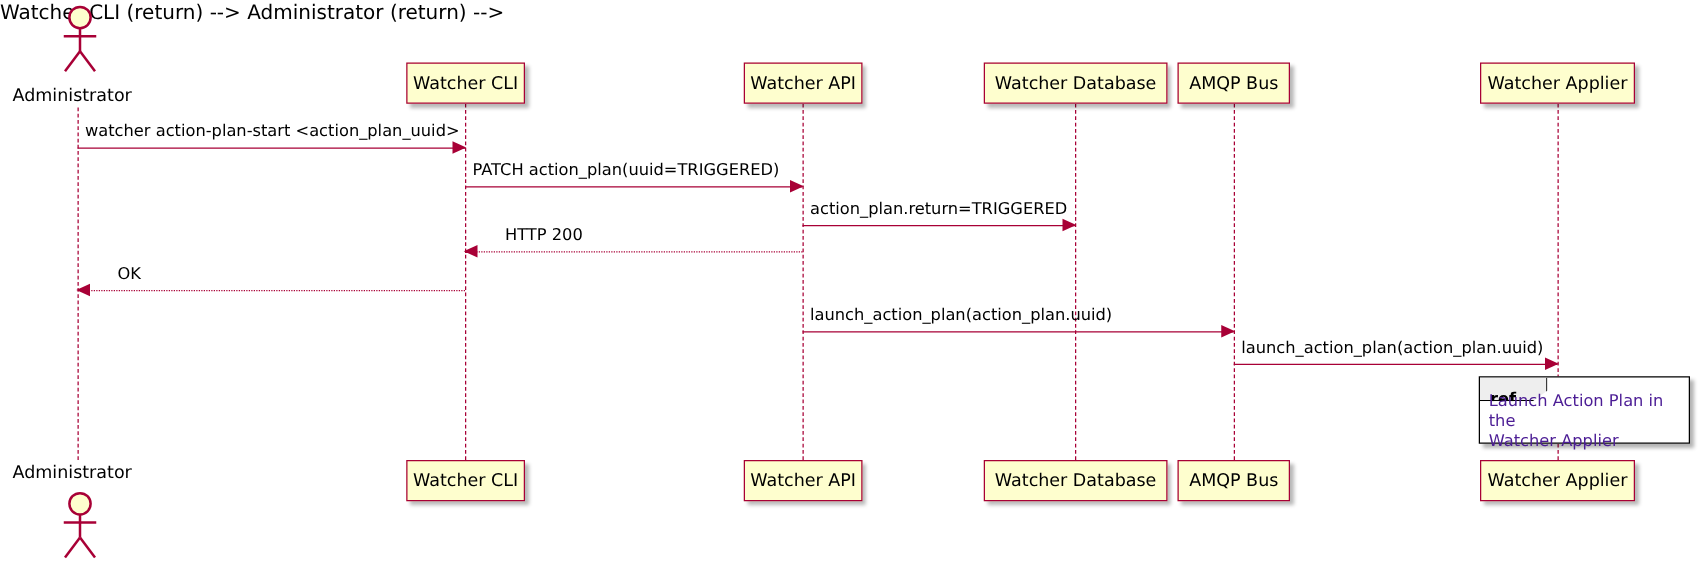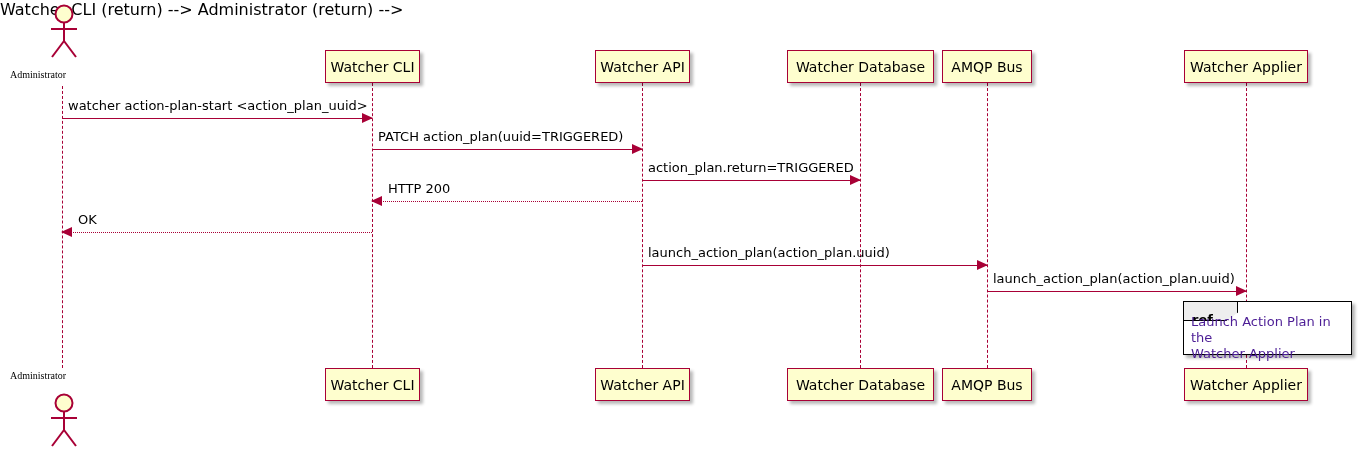--- a/index.html
+++ b/index.html
@@ -47,10 +47,9 @@
   }
   .actor-label {
     position: absolute;
-    font-size: 10px;
+    font-size: 14px;
     color: #000000;
     white-space: nowrap;
-    font-family: Liberation Serif, serif;
   }
 
   

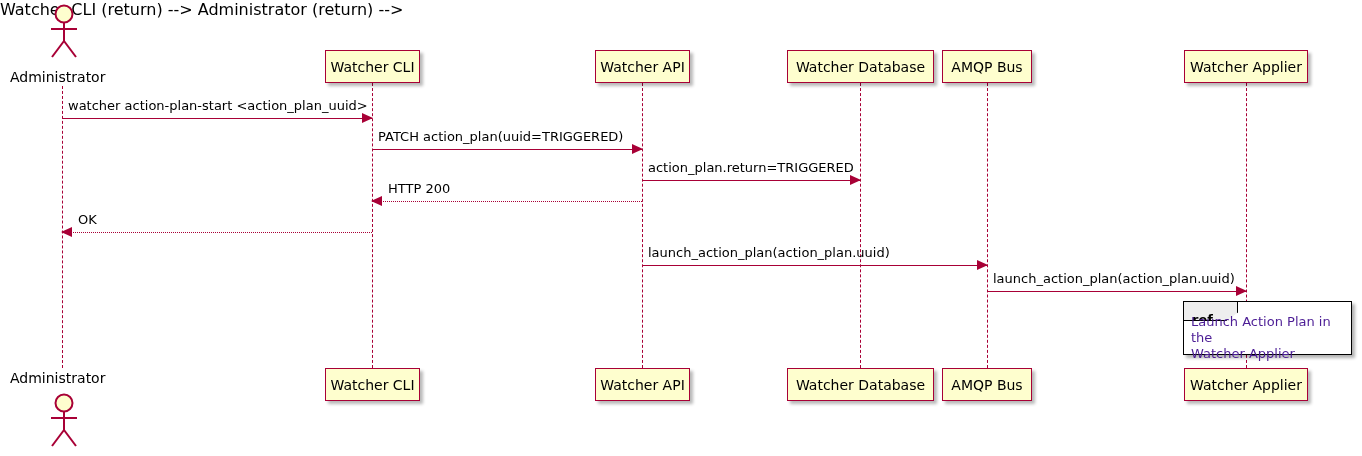--- a/index.html
+++ b/index.html
@@ -92,7 +92,7 @@
     white-space: nowrap;
   }
   .msg.to-right .label { left: 6px; text-align: center; }
-  .msg.to-left .label  { left: 16px; }
+  .msg.to-left .label  { left: 32px; }
 
   
   .ref-frag {

